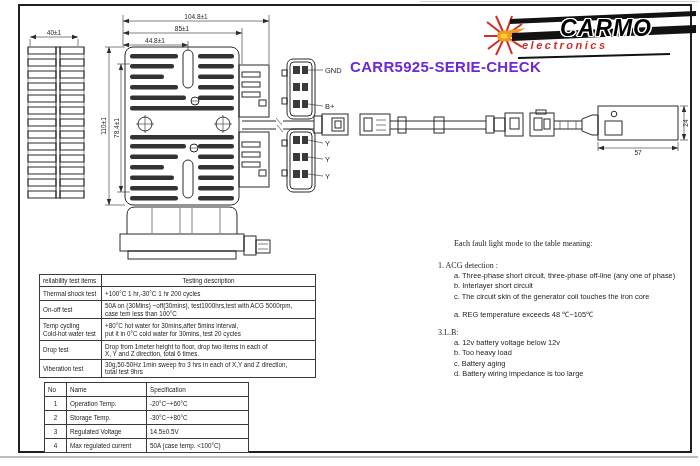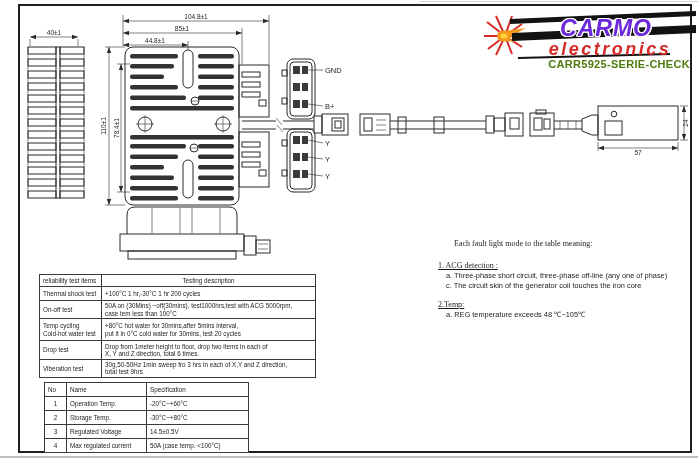--- a/index.html
+++ b/index.html
@@ -29,7 +29,7 @@
   .band-mid{position:absolute;left:52px;top:21px;width:184px;height:8px;background:#121212;transform:skewY(-2.5deg);}
   .brand-name{
     position:absolute;left:56px;top:7px;width:180px;text-align:center;z-index:2;
-    font-size:23px;line-height:26px;font-weight:bold;font-style:italic;letter-spacing:1px;color:#6d28d9;
+    font-size:23px;line-height:26px;font-weight:bold;font-style:italic;letter-spacing:1px;color:#000000;
     text-shadow:-1.4px 0 #fff,1.4px 0 #fff,0 -1.4px #fff,0 1.4px #fff,-1px -1px #fff,1px 1px #fff,-1px 1px #fff,1px -1px #fff;
   }
   .brand-sub{

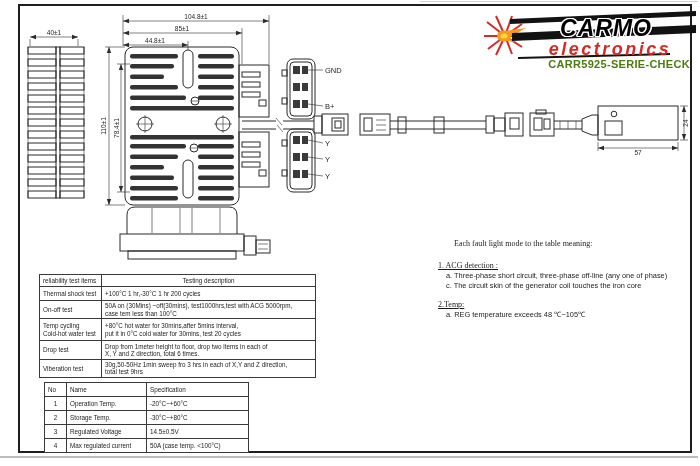--- a/index.html
+++ b/index.html
@@ -33,8 +33,8 @@
     text-shadow:-1.4px 0 #fff,1.4px 0 #fff,0 -1.4px #fff,0 1.4px #fff,-1px -1px #fff,1px 1px #fff,-1px 1px #fff,1px -1px #fff;
   }
   .brand-sub{
-    position:absolute;left:62px;top:31px;width:176px;text-align:center;z-index:3;
-    font-size:18px;font-weight:bold;font-style:italic;letter-spacing:2.5px;color:#d42b26;
+    position:absolute;left:62px;top:31px;width:176px;z-index:3;
+    font-size:11px;font-weight:bold;font-style:italic;letter-spacing:2.5px;color:#d42b26;
   }
   .band-under{position:absolute;left:58px;top:46.5px;width:152px;height:1.8px;background:#121212;transform:skewY(-1.5deg);z-index:1;}
   .doc-title{

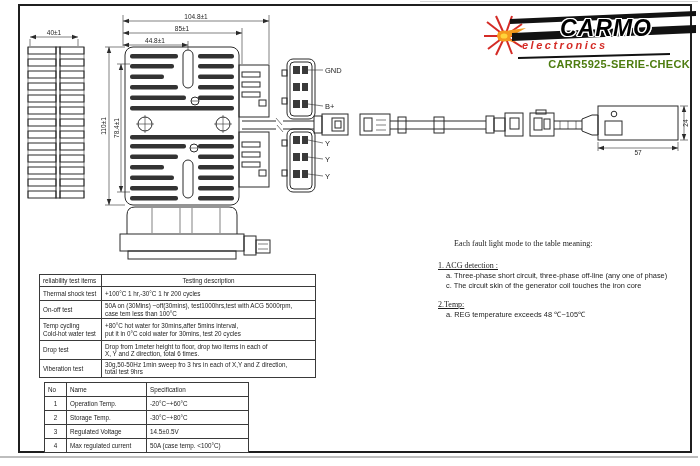--- a/index.html
+++ b/index.html
@@ -38,8 +38,8 @@
   }
   .band-under{position:absolute;left:58px;top:46.5px;width:152px;height:1.8px;background:#121212;transform:skewY(-1.5deg);z-index:1;}
   .doc-title{
-    position:absolute;right:0px;top:52px;width:340px;text-align:right;
-    font-size:11px;font-weight:bold;letter-spacing:0.3px;color:#4d7c0f;
+    position:absolute;right:0px;top:52px;width:340px;
+    font-size:15px;font-weight:bold;letter-spacing:0.3px;color:#6d28d9;
   }
 
   

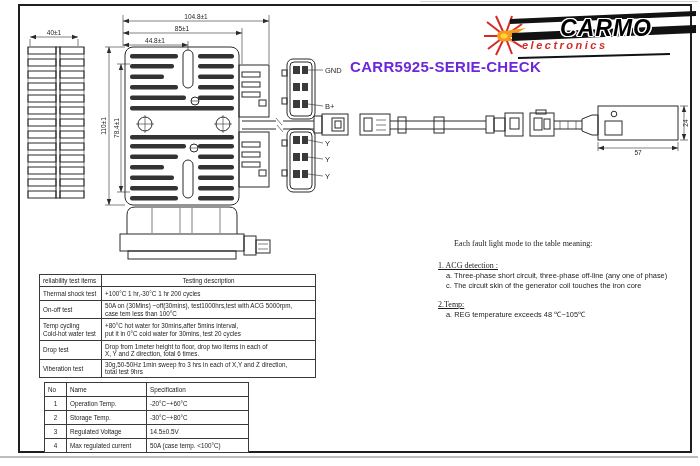--- a/index.html
+++ b/index.html
@@ -46,7 +46,7 @@
   .fault-notes{position:absolute;left:418px;top:233px;width:262px;}
   .fn-intro{font-family:"Liberation Serif",serif;font-size:8px;line-height:10px;margin-bottom:12px;white-space:nowrap;padding-left:16px;}
   .fn-section{margin-bottom:8px;}
-  .fn-title{font-family:"Liberation Serif",serif;font-size:8px;line-height:10.2px;white-space:nowrap;text-decoration:underline;}
+  .fn-title{font-family:"Liberation Serif",serif;font-size:8px;line-height:10.2px;white-space:nowrap;}
   .fn-item{font-size:7.4px;line-height:10.2px;padding-left:8px;white-space:nowrap;}
 
   

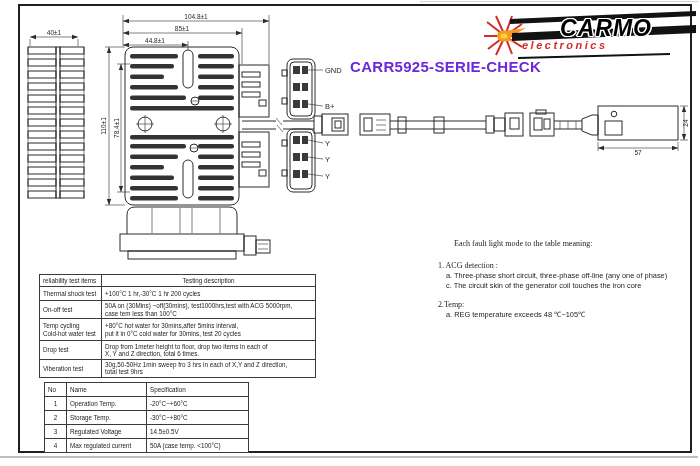--- a/index.html
+++ b/index.html
@@ -47,7 +47,7 @@
   .fn-intro{font-family:"Liberation Serif",serif;font-size:8px;line-height:10px;margin-bottom:12px;white-space:nowrap;padding-left:16px;}
   .fn-section{margin-bottom:8px;}
   .fn-title{font-family:"Liberation Serif",serif;font-size:8px;line-height:10.2px;white-space:nowrap;}
-  .fn-item{font-size:7.4px;line-height:10.2px;padding-left:8px;white-space:nowrap;}
+  .fn-item{font-size:7.4px;line-height:10.2px;padding-left:8px;white-space:nowrap;margin-left:8px;}
 
   
   table{border-collapse:collapse;table-layout:fixed;background:#fff;}

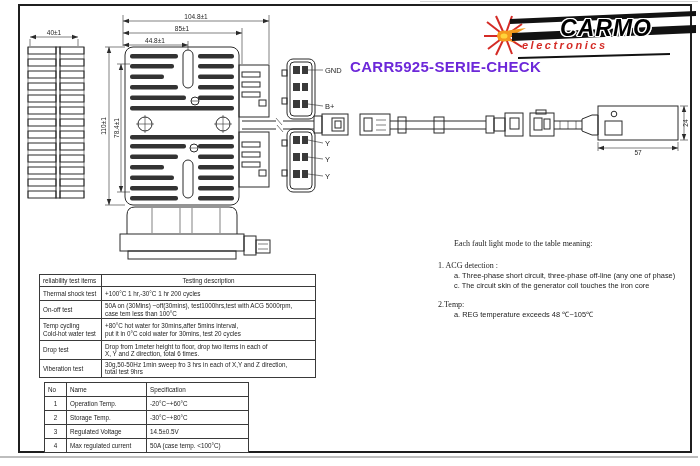--- a/index.html
+++ b/index.html
@@ -320,6 +320,7 @@
     <div class="fn-section">
       <div class="fn-title">1. ACG detection :</div>
       <div class="fn-item">a. Three-phase short circuit, three-phase off-line (any one of phase)</div>
+      <div class="fn-item">b. Interlayer short circuit</div>
       <div class="fn-item">c. The circuit skin of the generator coil touches the iron core</div>
     </div>
     <div class="fn-section">

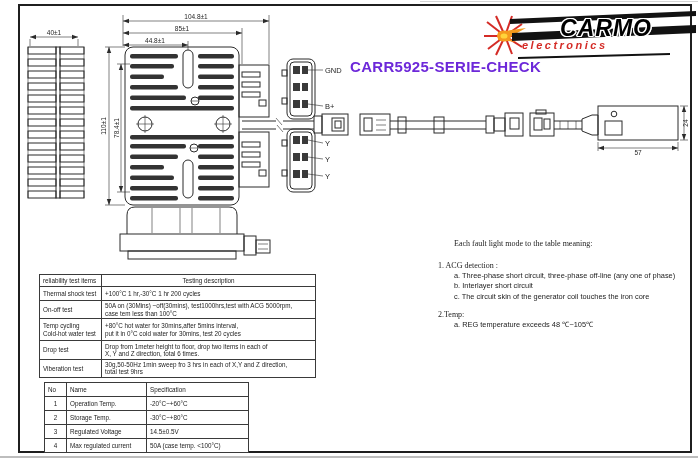--- a/index.html
+++ b/index.html
@@ -324,7 +324,6 @@
       <div class="fn-item">c. The circuit skin of the generator coil touches the iron core</div>
     </div>
     <div class="fn-section">
-      <div class="fn-title">2.Temp:</div>
       <div class="fn-item">a. REG temperature exceeds 48 ℃~105℃</div>
     </div>
   </div>

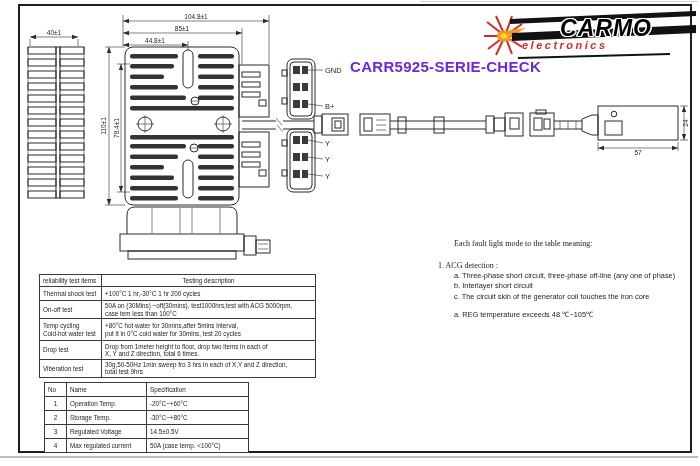--- a/index.html
+++ b/index.html
@@ -326,6 +326,13 @@
     <div class="fn-section">
       <div class="fn-item">a. REG temperature exceeds 48 ℃~105℃</div>
     </div>
+    <div class="fn-section">
+      <div class="fn-title">3.L.B:</div>
+      <div class="fn-item">a. 12v battery voltage below 12v</div>
+      <div class="fn-item">b. Too heavy load</div>
+      <div class="fn-item">c. Battery aging</div>
+      <div class="fn-item">d. Battery wiring impedance is too large</div>
+    </div>
   </div>
 
   <table class="rel-table">

